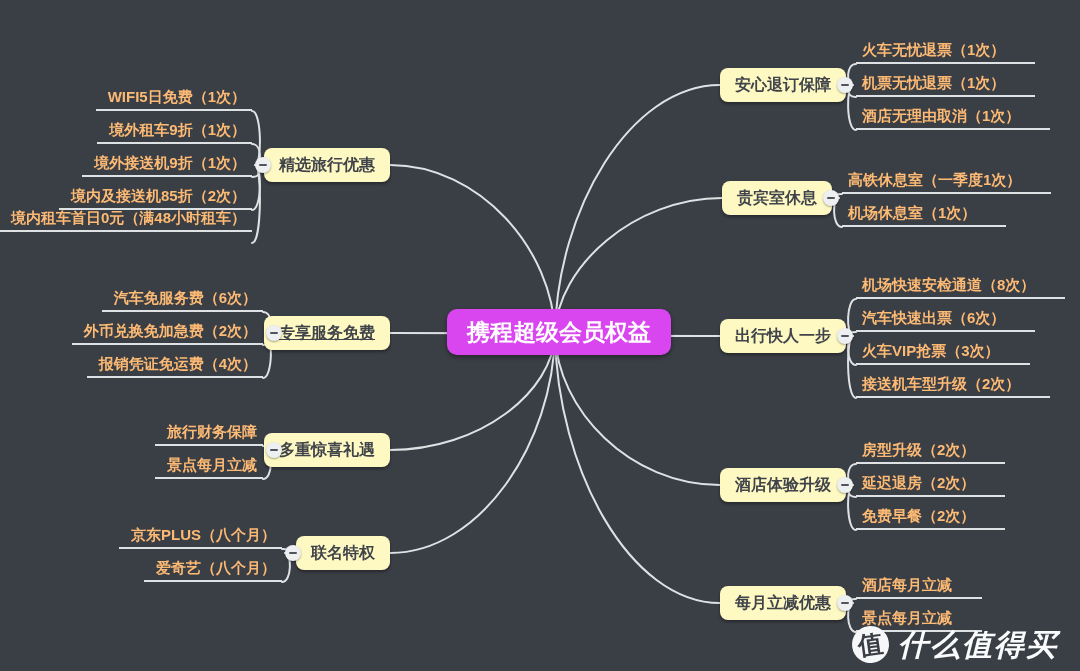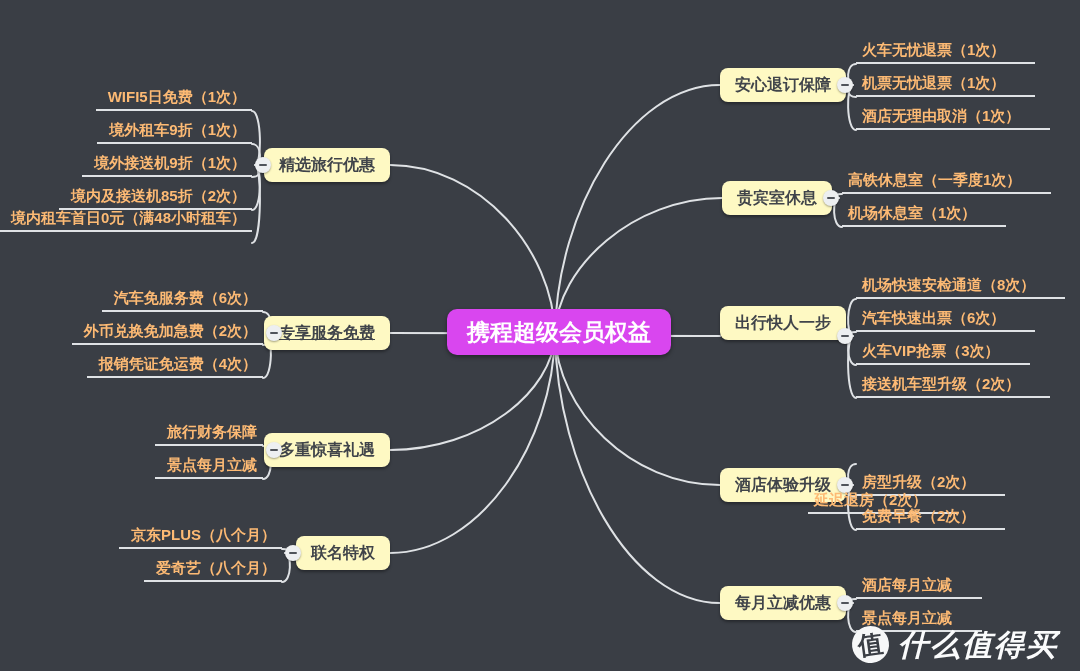--- a/index.html
+++ b/index.html
@@ -149,7 +149,7 @@
 
   <div class="branch" style="left:720px;top:68px;">安心退订保障</div>
   <div class="branch" style="left:722px;top:181px;">贵宾室休息</div>
-  <div class="branch" style="left:720px;top:306px;">出行快人一步</div>
+  <div class="branch" style="left:720px;top:319px;">出行快人一步</div>
   <div class="branch" style="left:720px;top:468px;">酒店体验升级</div>
   <div class="branch" style="left:720px;top:586px;">每月立减优惠</div>
 

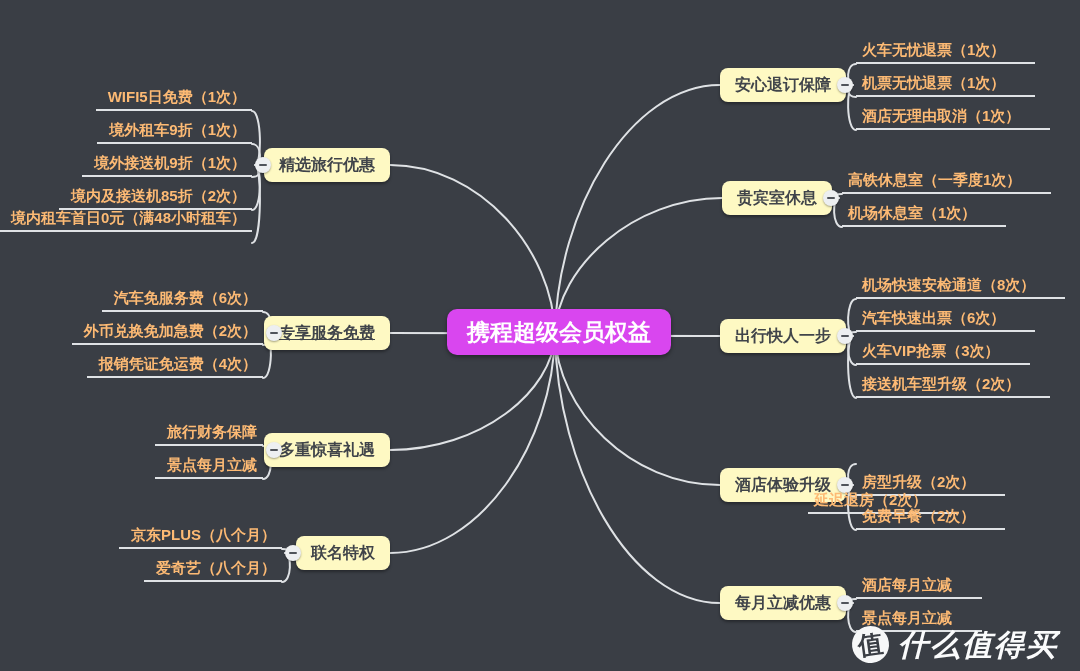--- a/index.html
+++ b/index.html
@@ -209,7 +209,7 @@
   <div class="leaf leaf-r" style="left:856px;top:341px;">火车VIP抢票（3次）</div>
   <div class="leaf leaf-r" style="left:856px;top:374px;">接送机车型升级（2次）</div>
 
-  <div class="leaf leaf-r" style="left:856px;top:440px;margin-top:32px;">房型升级（2次）</div>
+  <div class="leaf leaf-r" style="left:856px;top:440px;">房型升级（2次）</div>
   <div class="leaf leaf-r" style="left:808px;top:473px;margin-top:17px;">延迟退房（2次）</div>
   <div class="leaf leaf-r" style="left:856px;top:506px;">免费早餐（2次）</div>
 

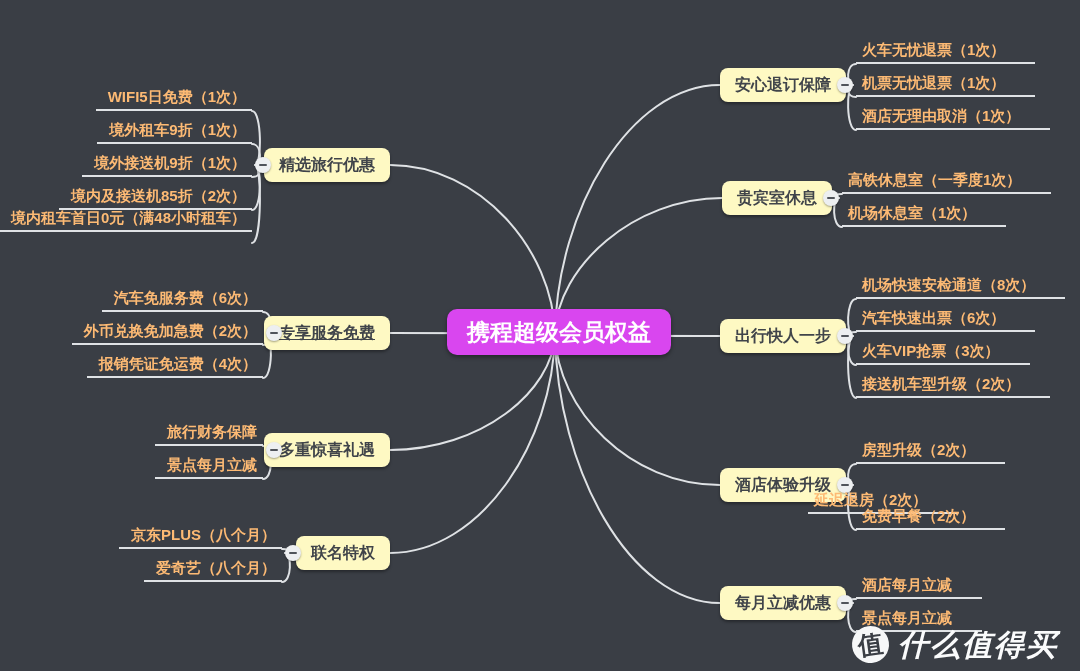--- a/index.html
+++ b/index.html
@@ -210,7 +210,7 @@
   <div class="leaf leaf-r" style="left:856px;top:374px;">接送机车型升级（2次）</div>
 
   <div class="leaf leaf-r" style="left:856px;top:440px;">房型升级（2次）</div>
-  <div class="leaf leaf-r" style="left:808px;top:473px;margin-top:17px;">延迟退房（2次）</div>
+  <div class="leaf leaf-r" style="left:856px;top:473px;">延迟退房（2次）</div>
   <div class="leaf leaf-r" style="left:856px;top:506px;">免费早餐（2次）</div>
 
   <div class="leaf leaf-r" style="left:856px;top:575px;">酒店每月立减</div>

